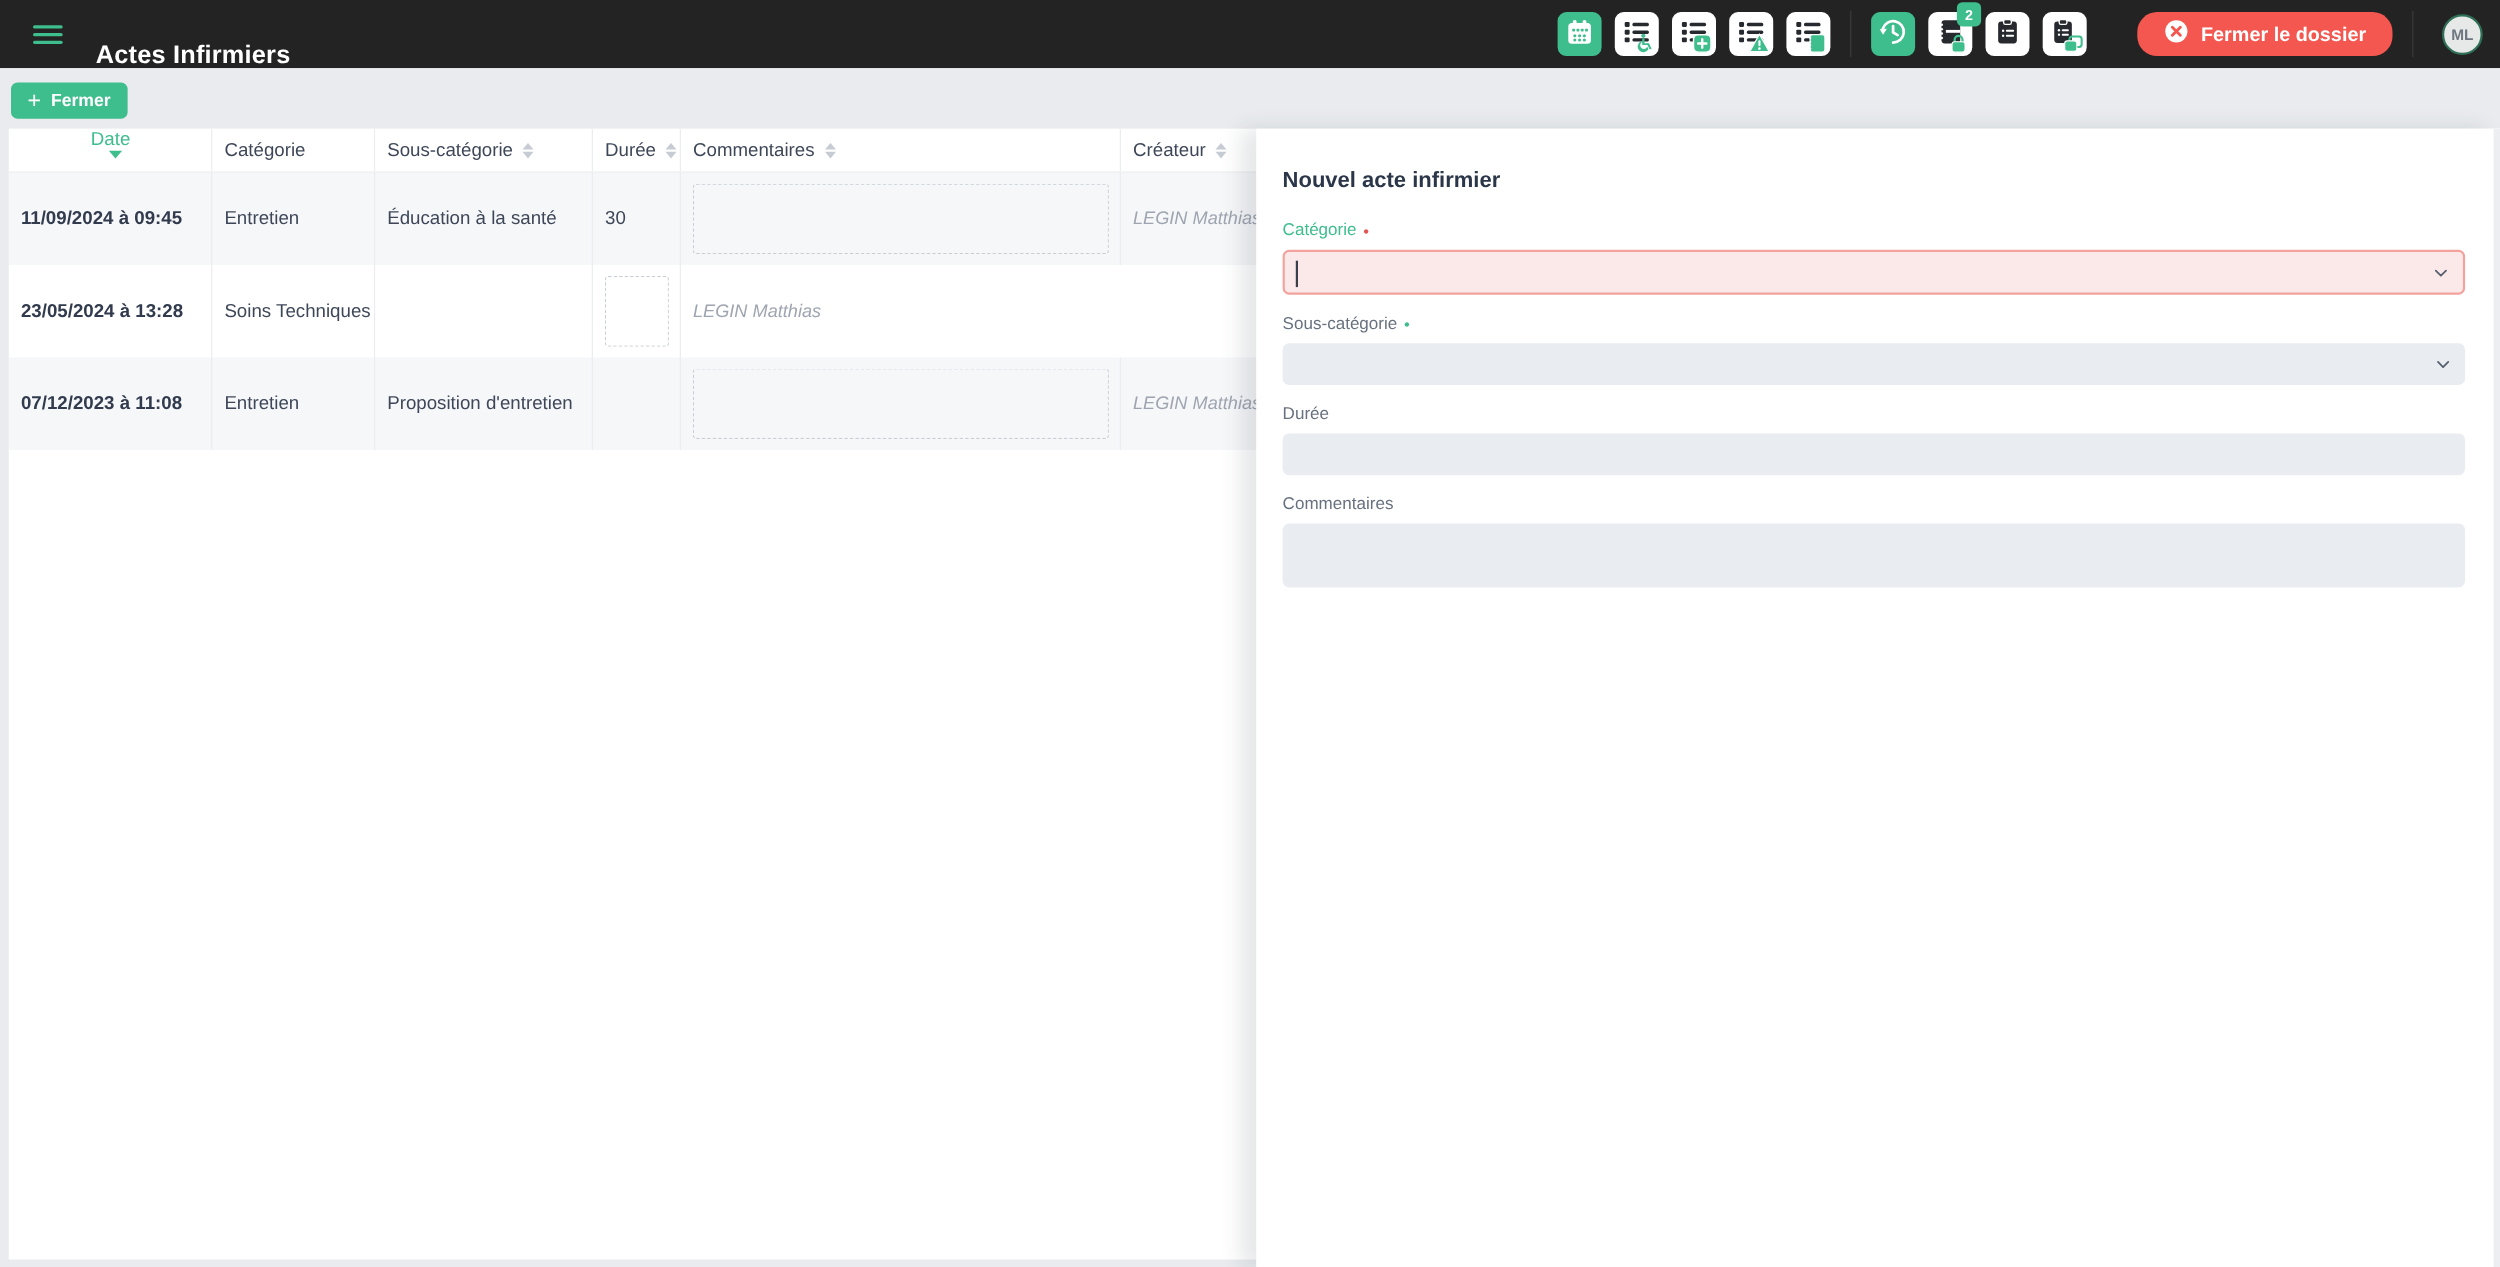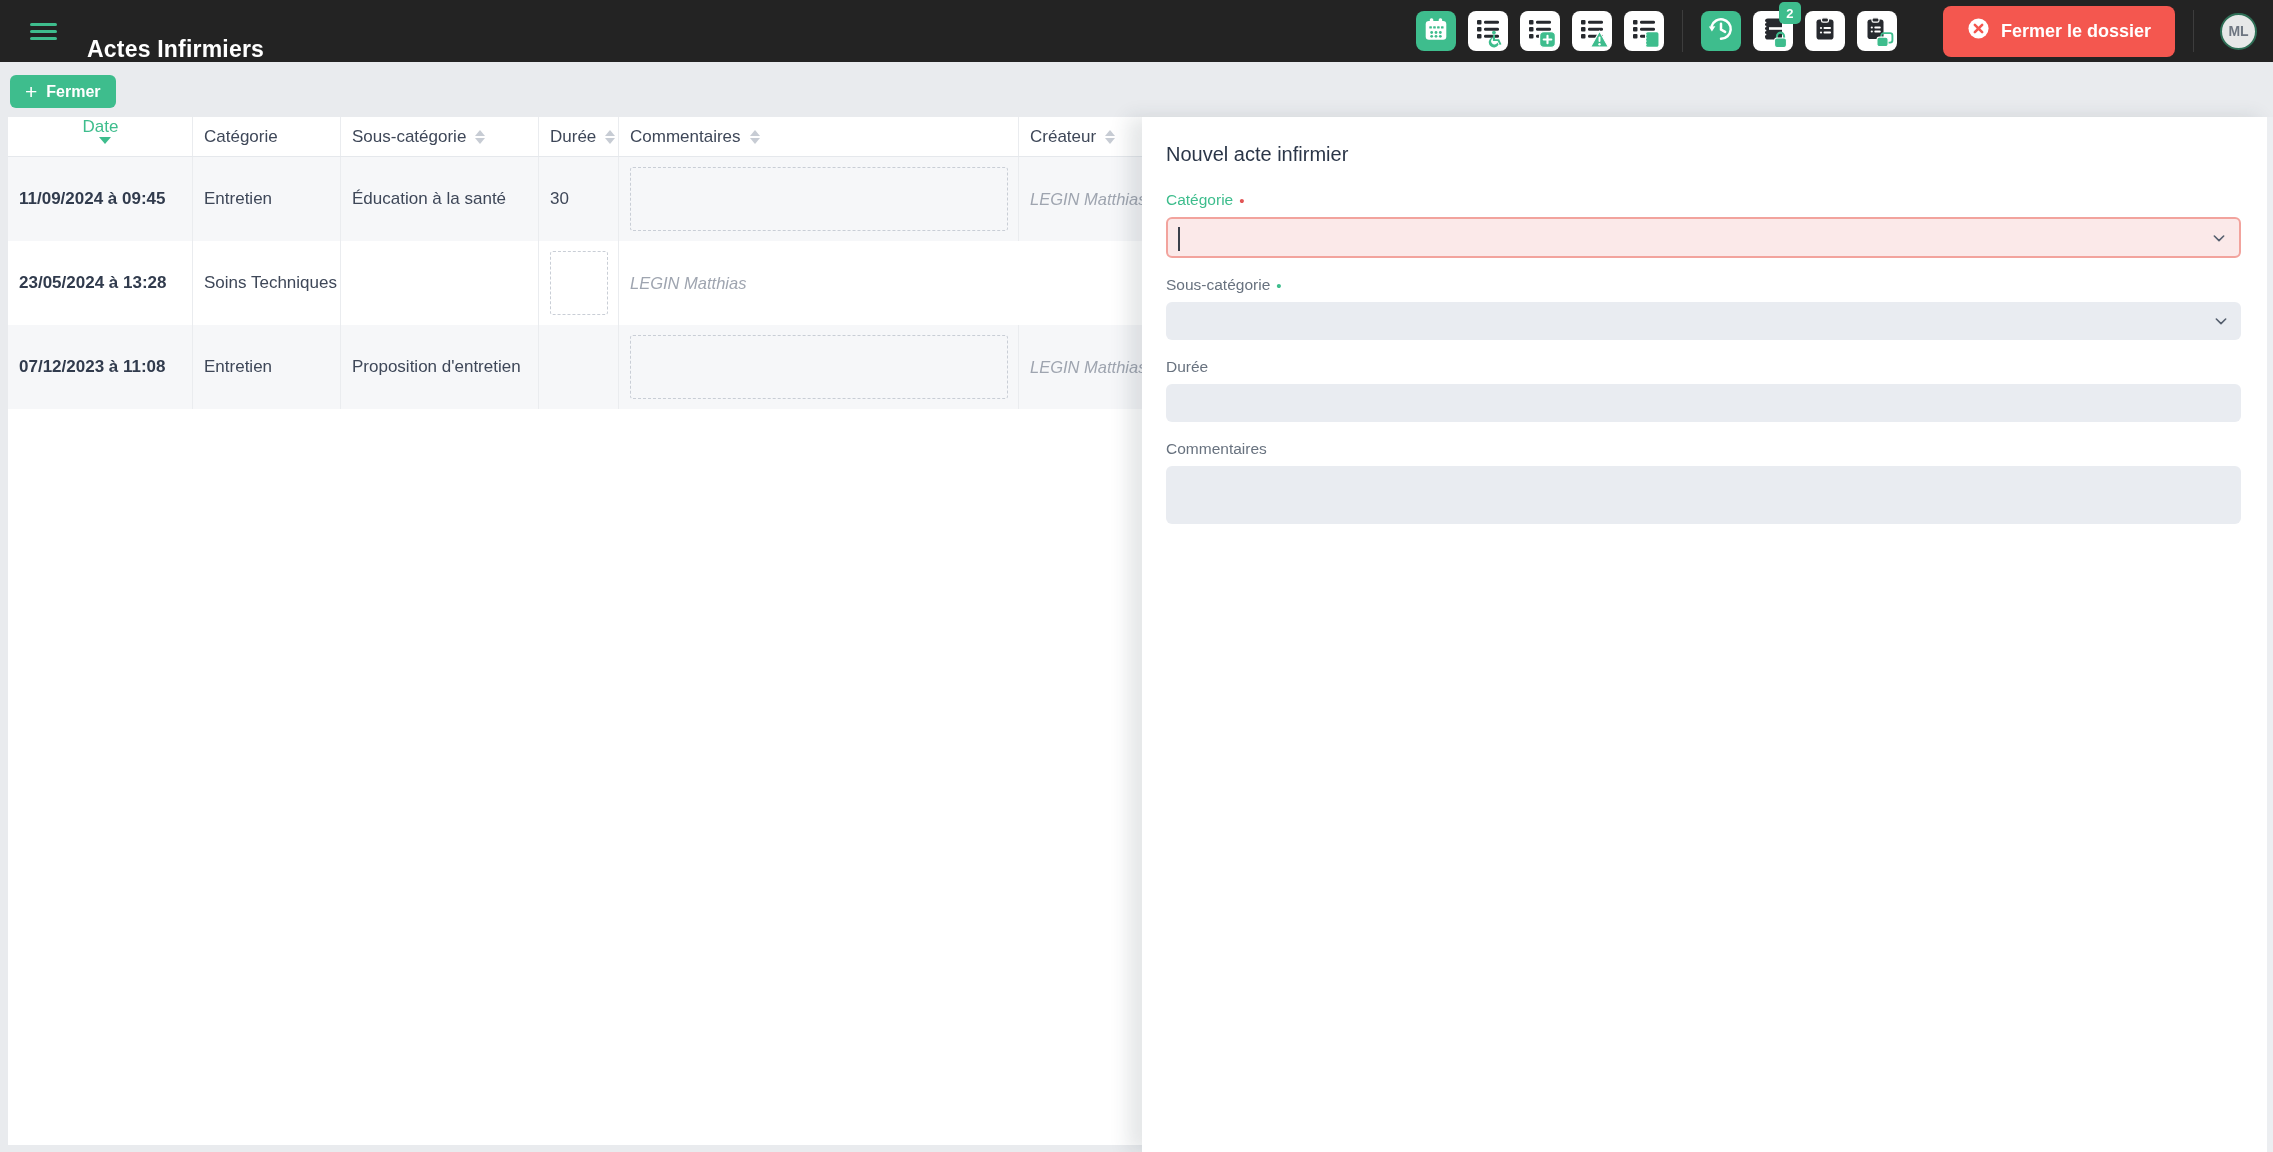--- a/index.html
+++ b/index.html
@@ -20,7 +20,7 @@
   .overlay svg { width:19px; height:19px; }
   .badge { position:absolute; top:-9px; right:-8px; min-width:22px; height:22px; border-radius:5px; background:#3EBD8D; color:#fff; font-size:13px; font-weight:700; display:flex; align-items:center; justify-content:center; }
   .v-sep { width:1px; height:42px; background:#3d3d3d; margin:0 6px; }
-  .close-btn { height:51px; margin-left:34px; border:none; border-radius:8px; background:#F4574F; color:#fff; font-family:inherit; font-size:18px; font-weight:700; display:flex; align-items:center; gap:11px; padding:0 24px; cursor:pointer; }
+  .close-btn { height:40px; margin-left:34px; border:none; border-radius:18px; background:#F4574F; color:#fff; font-family:inherit; font-size:18px; font-weight:700; display:flex; align-items:center; gap:11px; padding:0 24px; cursor:pointer; }
   .close-btn svg { width:23px; height:23px; }
   .avatar { width:37px; height:37px; border-radius:50%; background:#E7E8E8; border:2px solid #2F6F56; color:#6E7681; font-size:14px; font-weight:700; display:flex; align-items:center; justify-content:center; cursor:pointer; margin:0 6px 0 8px; }
 

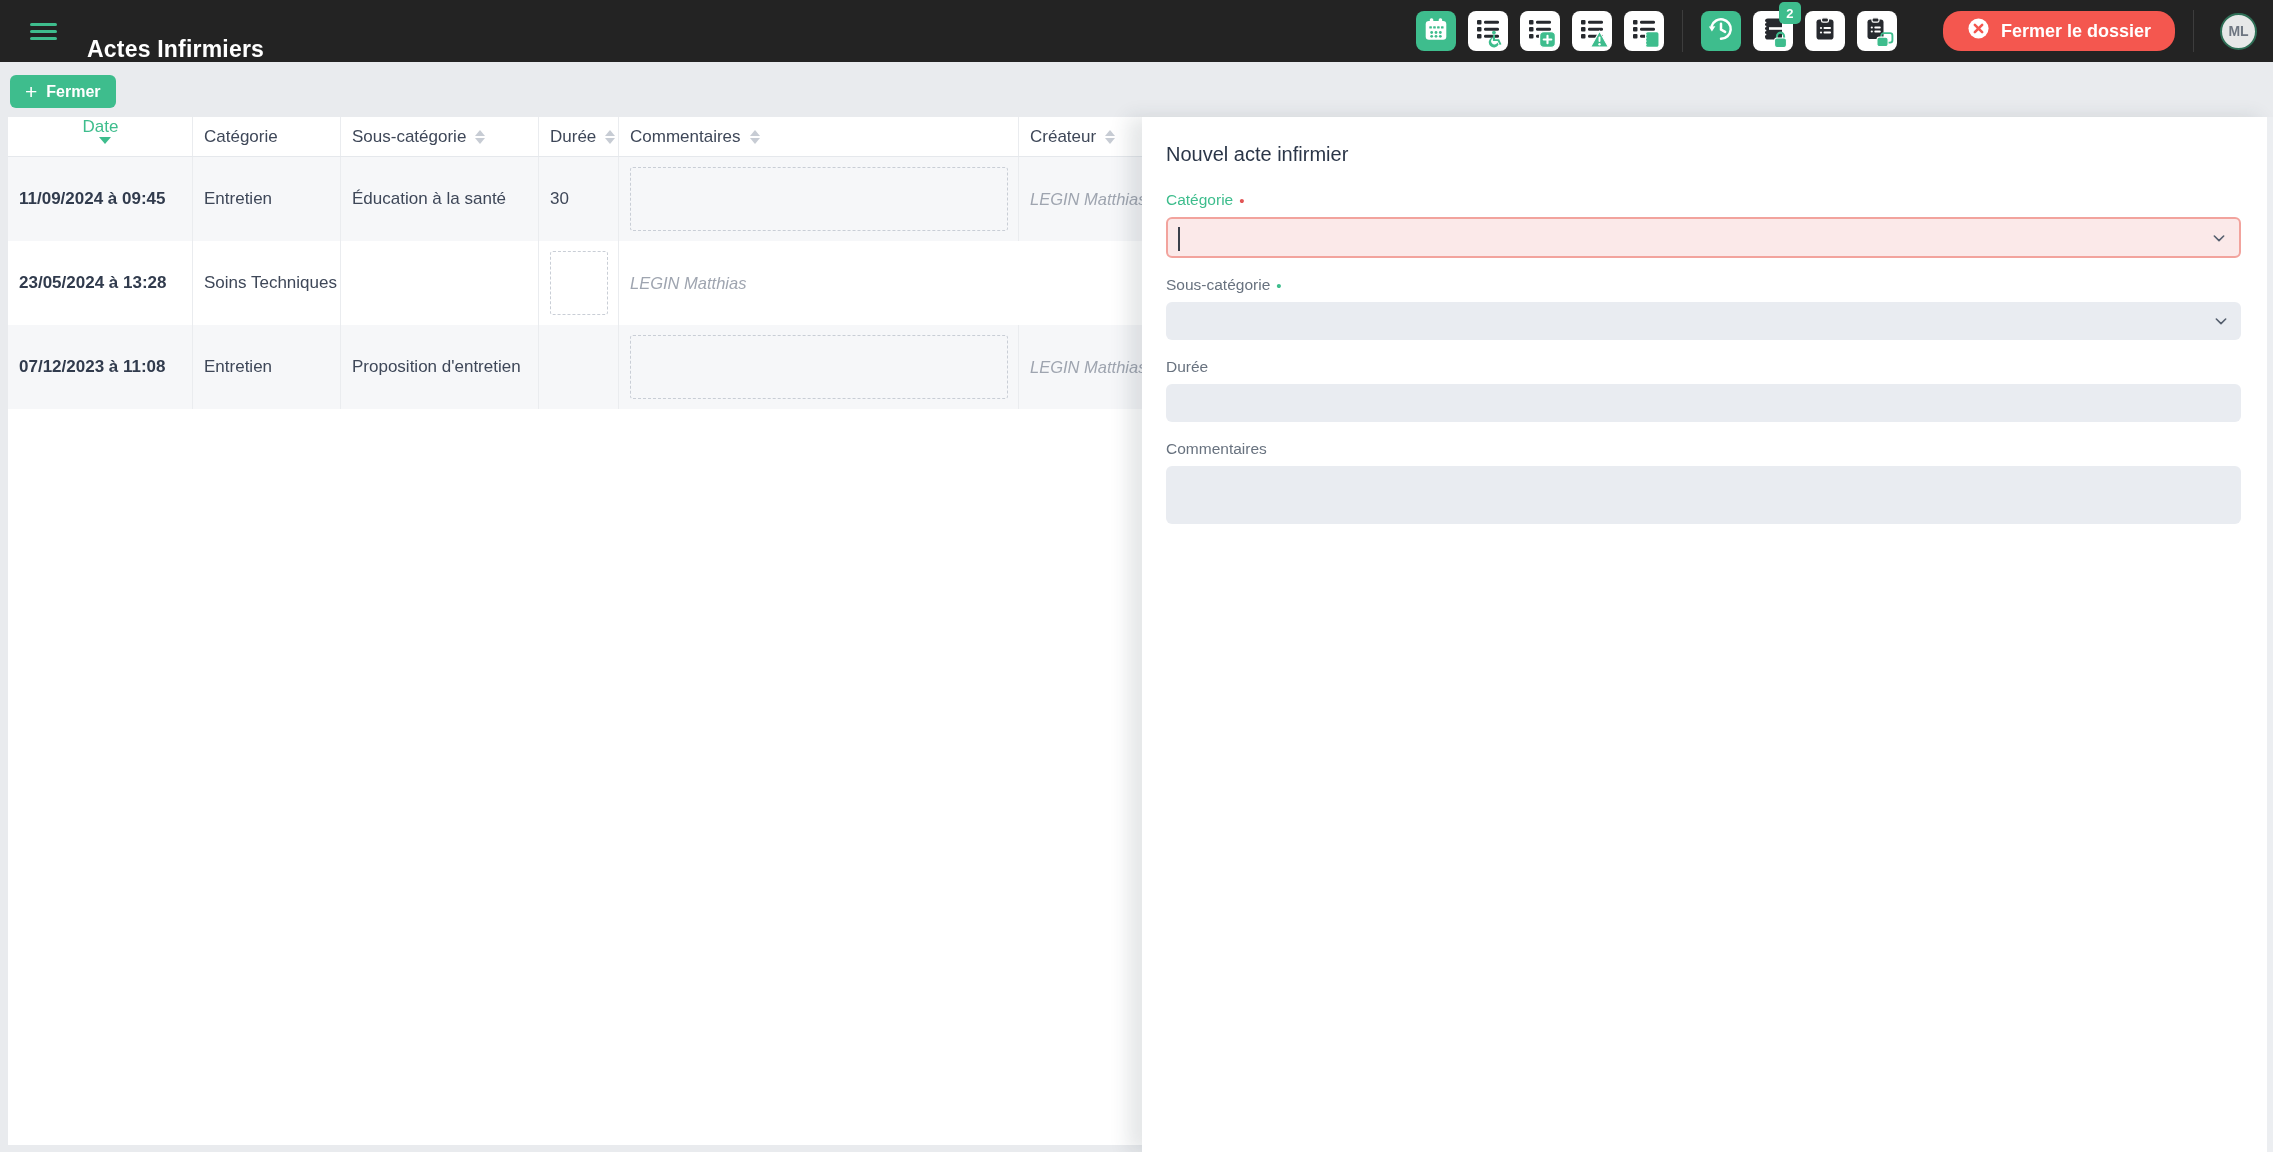--- a/index.html
+++ b/index.html
@@ -50,7 +50,7 @@
 
   
   .panel { position:absolute; left:1142px; top:55px; right:0; bottom:0; background:#fff; box-shadow:-14px 0 18px rgba(45,55,65,.12); padding:26px 32px 0 24px; }
-  .panel-title { font-size:20px; font-weight:400; color:#2B3648; margin:0 0 25px; }
+  .panel-title { font-size:20px; font-weight:700; color:#2B3648; margin:10px 0 25px; }
   .f-label { font-size:15.5px; color:#68727F; margin-bottom:8px; display:flex; align-items:center; gap:6px; }
   .f-label.green { color:#3EBD8D; }
   .marker { font-size:15px; line-height:1; }

